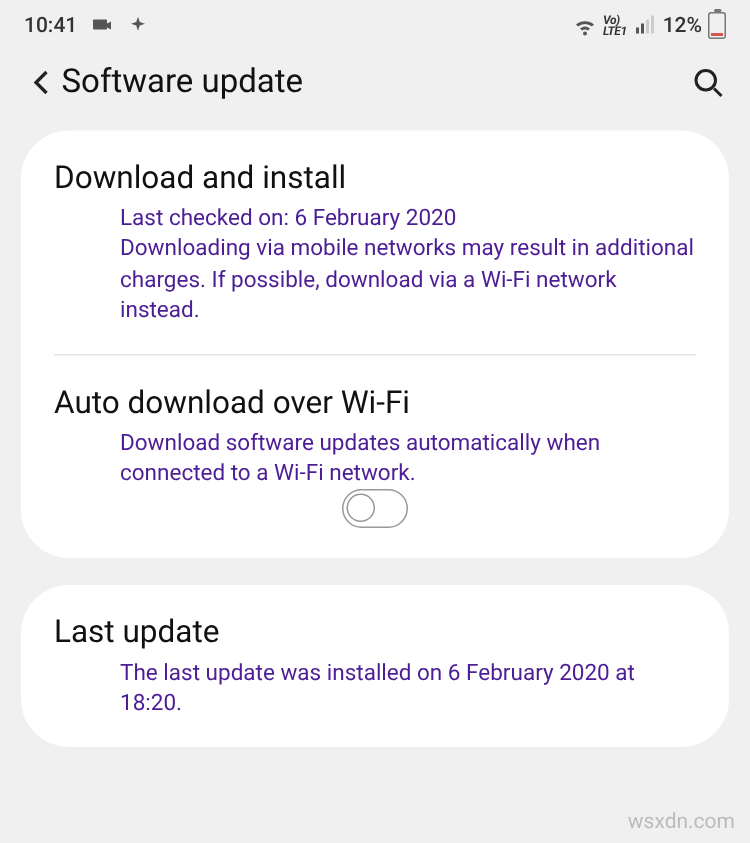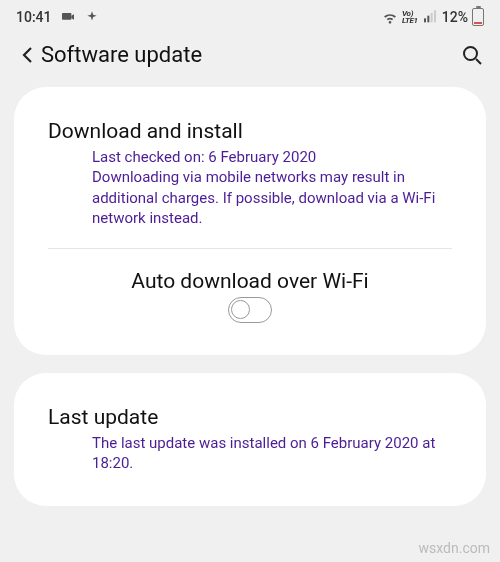--- a/index.html
+++ b/index.html
@@ -40,7 +40,7 @@
       background: #fff;
       margin: 0 14px 18px;
       border-radius: 32px;
-      padding: 12px;
+      padding: 0;
       overflow: hidden;
     }
     .item {

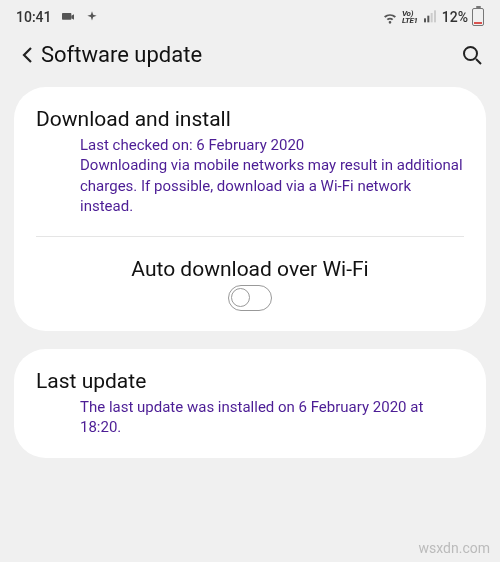--- a/index.html
+++ b/index.html
@@ -180,6 +180,7 @@
   <div class="item-row">
     <div class="item-text">
       <div class="item-title">Auto download over Wi-Fi</div>
+      <div class="item-desc">Download software updates automatically when connected to a Wi-Fi network.</div>
     </div>
     <div class="toggle"></div>
   </div>

